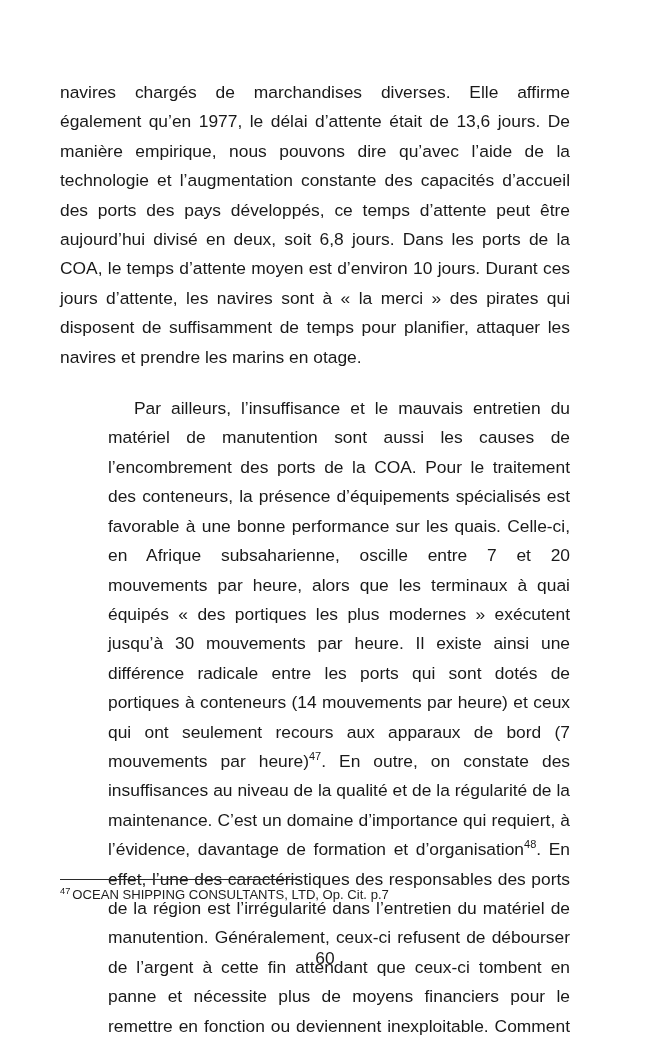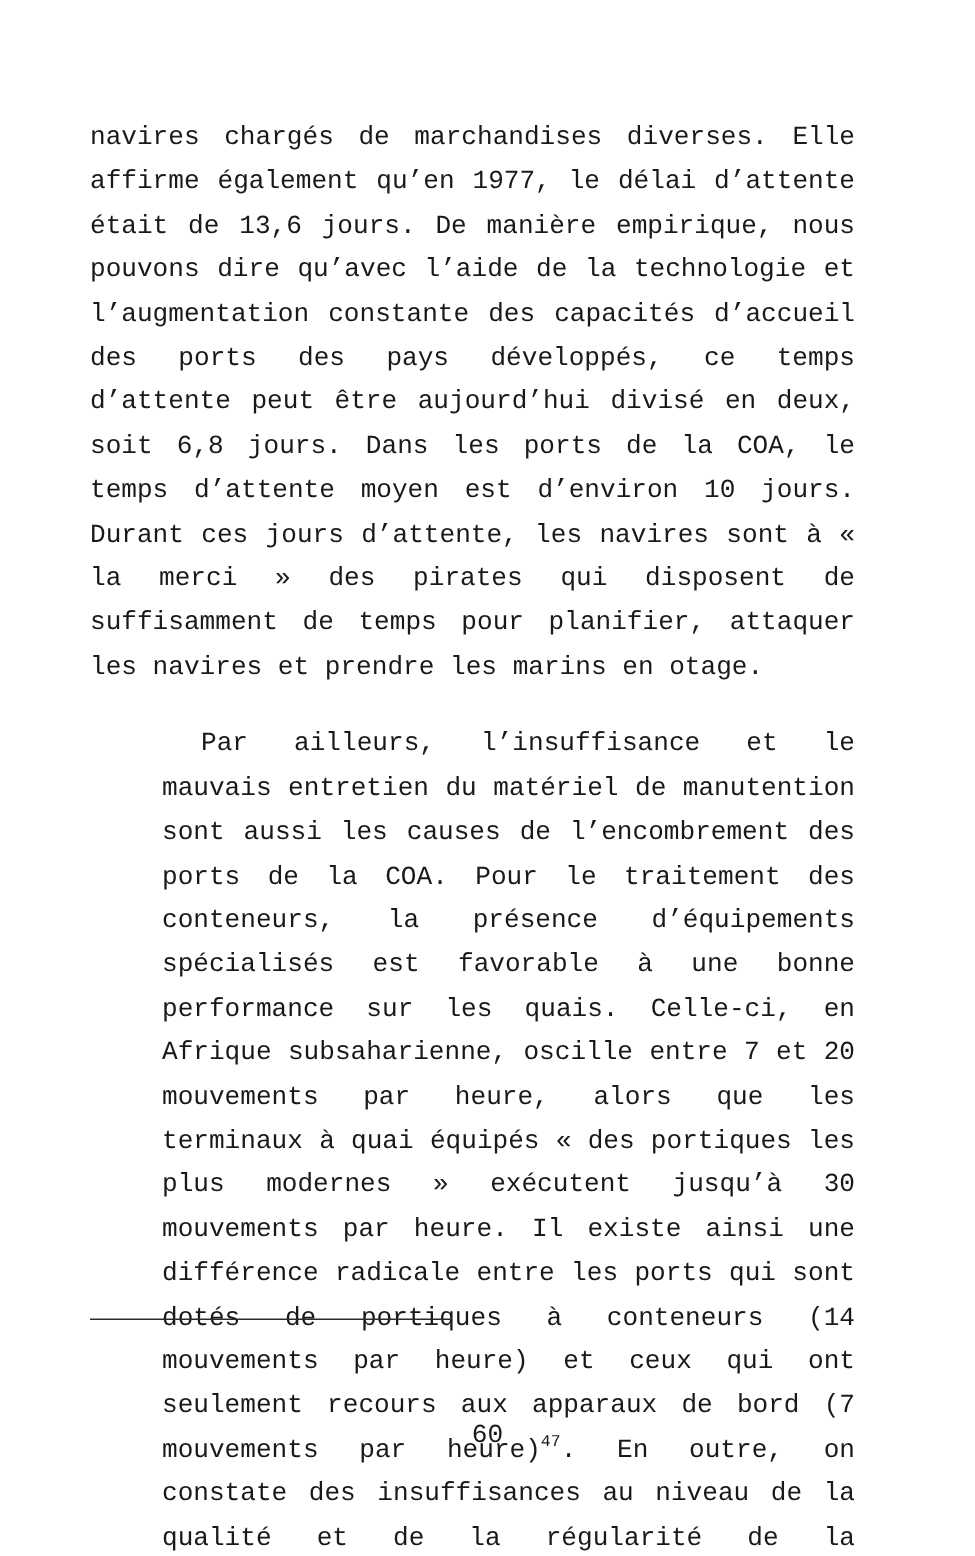--- a/index.html
+++ b/index.html
@@ -13,7 +13,7 @@
     height: 1037px;
     margin: 0 auto;
     background: #ffffff;
-    font-family: Liberation Mono, monospace;
+    font-family: Liberation Sans, sans-serif;
     color: #1a1a1a;
     overflow: hidden;
   }

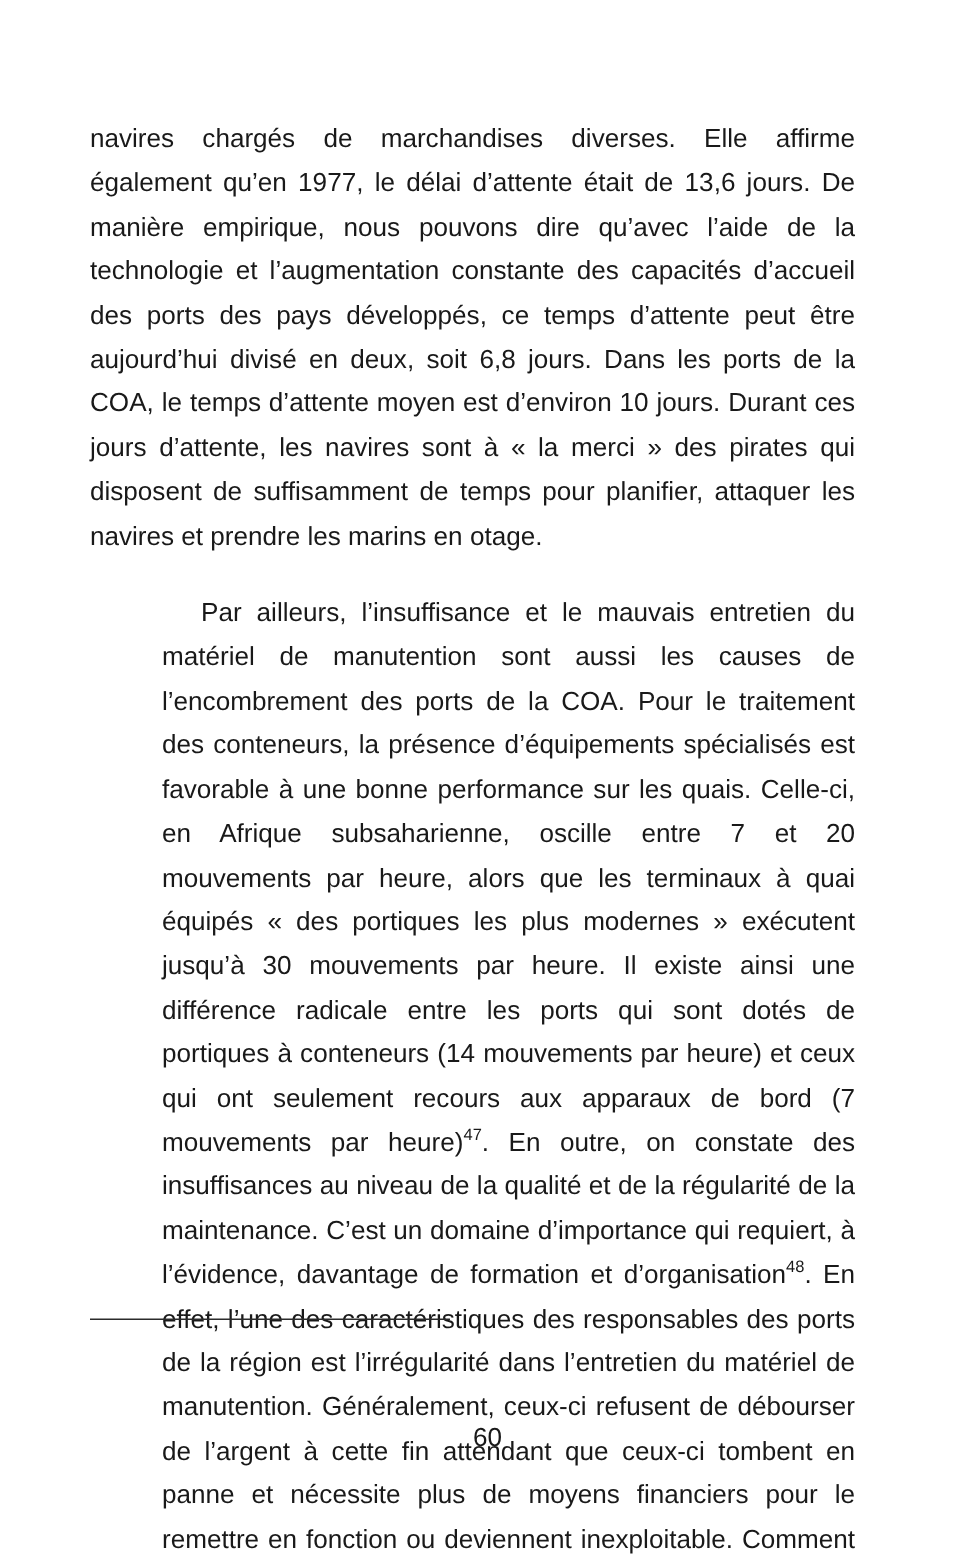--- a/index.html
+++ b/index.html
@@ -90,6 +90,9 @@
 
   <div class="footnotes">
     <div class="fn-rule"></div>
+    <div class="fn-line">
+      <sup>47</sup><span>OCEAN SHIPPING CONSULTANTS, LTD, Op. Cit. p.7</span>
+    </div>
   </div>
 
   <div class="page-number">60</div>

